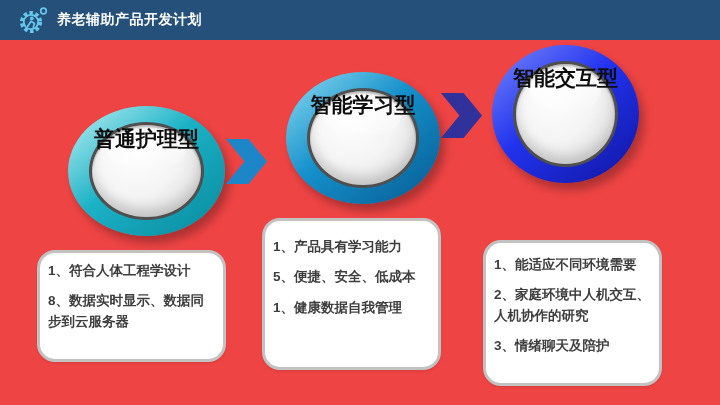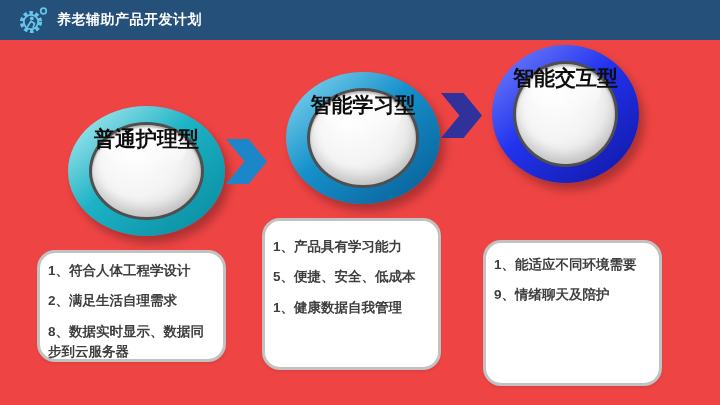--- a/index.html
+++ b/index.html
@@ -118,7 +118,6 @@
 
   <div class="note n1">
     <p>1、符合人体工程学设计</p>
-    <p>2、满足生活自理需求</p>
     <p>8、数据实时显示、数据同步到云服务器</p>
   </div>
 

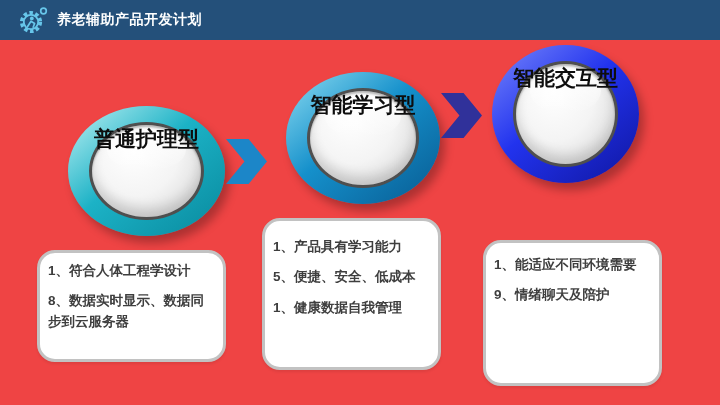--- a/index.html
+++ b/index.html
@@ -129,6 +129,7 @@
 
   <div class="note n3">
     <p>1、能适应不同环境需要</p>
+    <p>2、家庭环境中人机交互、人机协作的研究</p>
     <p>9、情绪聊天及陪护</p>
   </div>
 

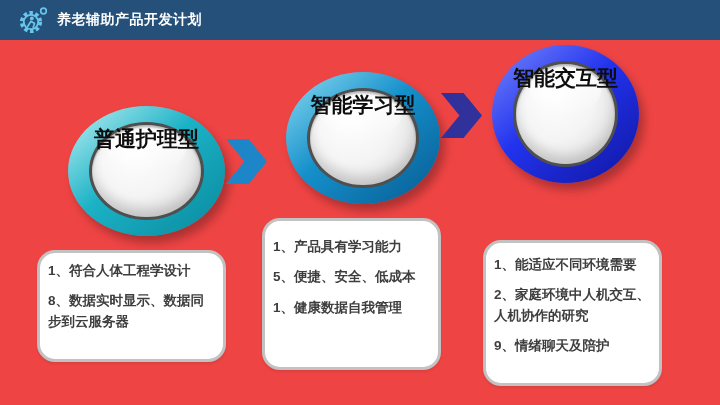--- a/index.html
+++ b/index.html
@@ -130,7 +130,7 @@
   <div class="note n3">
     <p>1、能适应不同环境需要</p>
     <p>2、家庭环境中人机交互、人机协作的研究</p>
-    <p>9、情绪聊天及陪护</p>
+    <p>3、情绪聊天及陪护</p>
   </div>
 
 </div>

